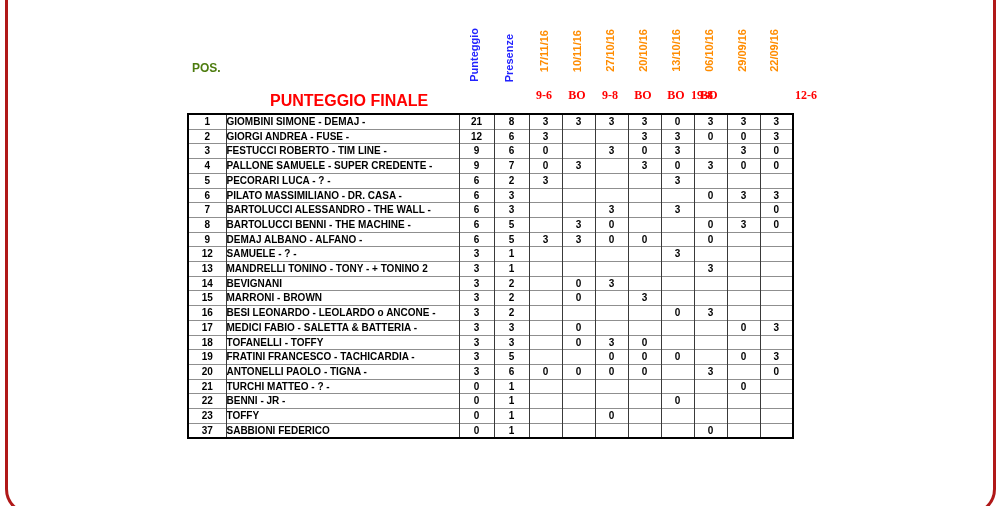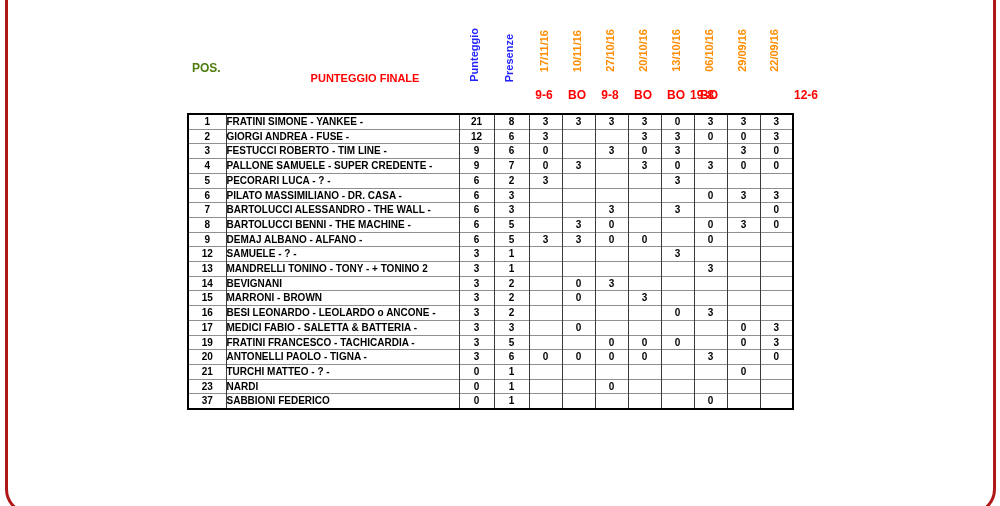--- a/index.html
+++ b/index.html
@@ -18,8 +18,8 @@
     font-size:12px;font-weight:bold;color:#4d7c0f;
   }
   .finale-label{
-    position:absolute;left:270px;top:72px;width:190px;text-align:center;
-    font-size:11px;font-weight:bold;color:#ff0000;
+    position:absolute;left:270px;top:92px;width:190px;text-align:left;
+    font-size:16px;font-weight:bold;color:#ff0000;
   }
   .finale-val{
     position:absolute;top:88px;width:44px;text-align:center;

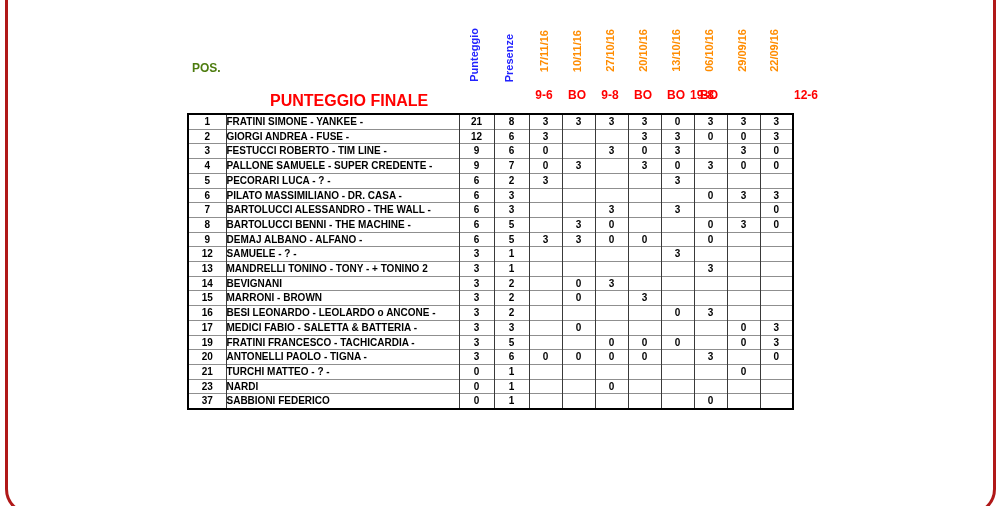--- a/index.html
+++ b/index.html
@@ -23,7 +23,7 @@
   }
   .finale-val{
     position:absolute;top:88px;width:44px;text-align:center;
-    font-size:12px;font-weight:bold;color:#ff0000;white-space:nowrap;
+    font-size:12px;font-weight:bold;color:#ff0000;white-space:nowrap;font-family:Liberation Serif, serif;
   }
   
   .vhdr{position:absolute;width:16px;}

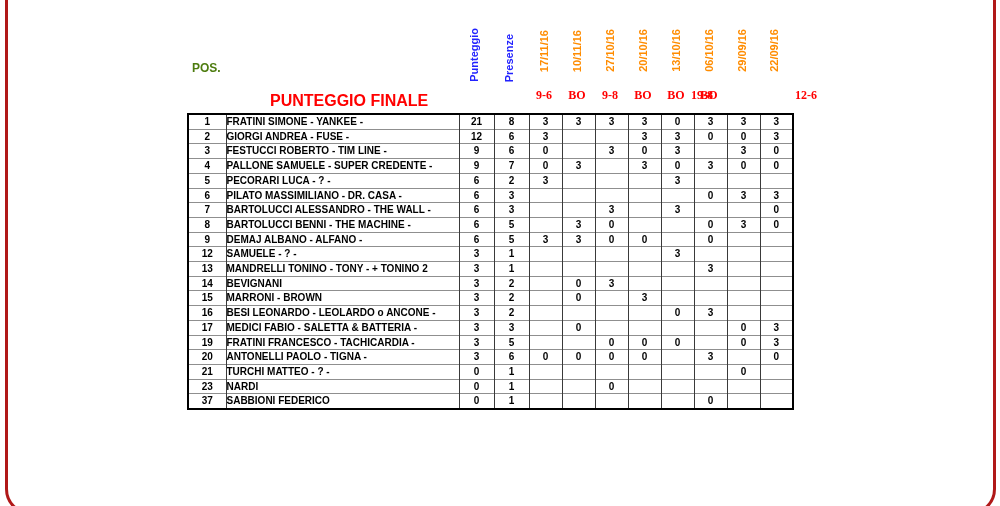--- a/index.html
+++ b/index.html
@@ -123,7 +123,7 @@
   <tbody>
       <tr>
         <td class="num-cell">1</td>
-        <td class="name-cell">FRATINI SIMONE - YANKEE -</td>
+        <td class="name-cell">GIOMBINI SIMONE - DEMAJ -</td>
         <td class="num-cell">21</td>
         <td class="num-cell">8</td>
         <td class="num-cell">3</td>

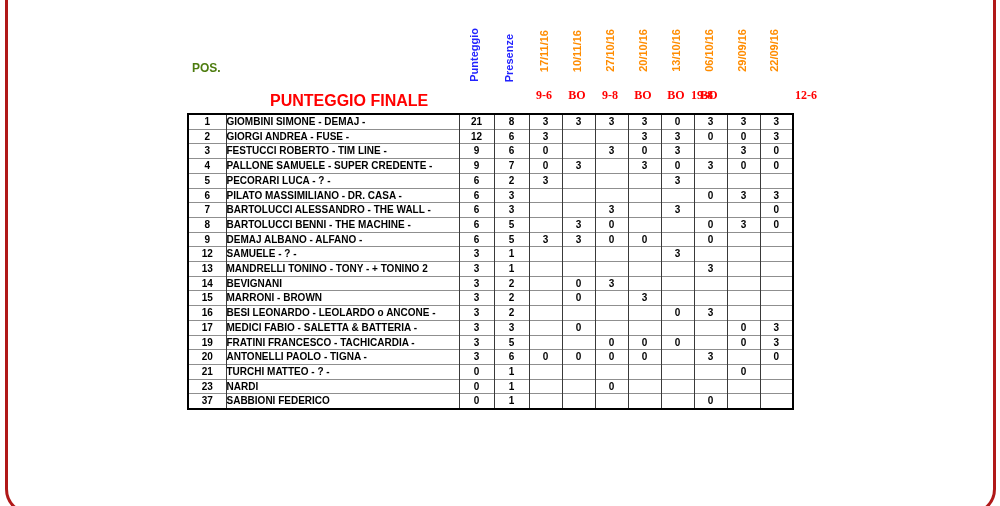--- a/index.html
+++ b/index.html
@@ -332,6 +332,20 @@
         <td class="num-cell">3</td>
       </tr>
       <tr>
+        <td class="num-cell">18</td>
+        <td class="name-cell">TOFANELLI - TOFFY</td>
+        <td class="num-cell">3</td>
+        <td class="num-cell">3</td>
+        <td class="num-cell"></td>
+        <td class="num-cell">0</td>
+        <td class="num-cell">3</td>
+        <td class="num-cell">0</td>
+        <td class="num-cell"></td>
+        <td class="num-cell"></td>
+        <td class="num-cell"></td>
+        <td class="num-cell"></td>
+      </tr>
+      <tr>
         <td class="num-cell">19</td>
         <td class="name-cell">FRATINI FRANCESCO - TACHICARDIA -</td>
         <td class="num-cell">3</td>

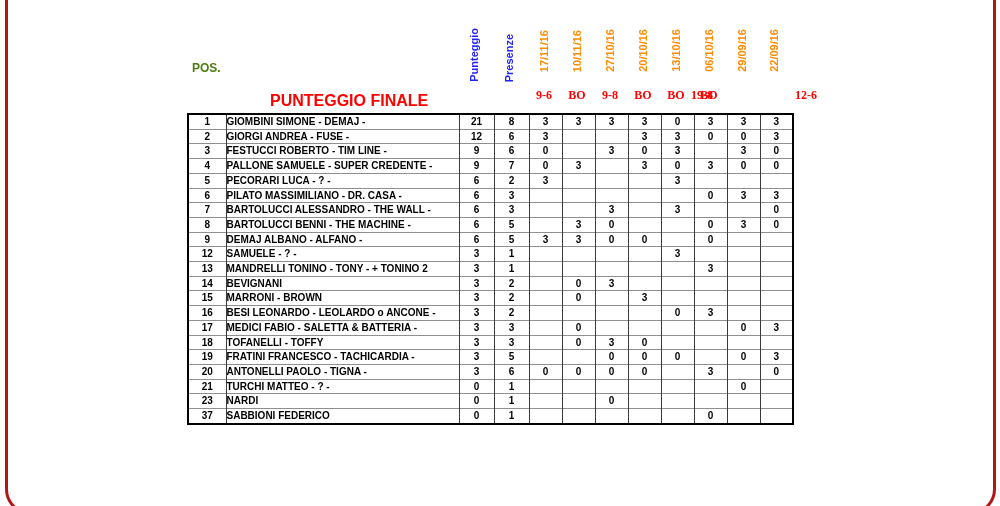--- a/index.html
+++ b/index.html
@@ -388,6 +388,20 @@
         <td class="num-cell"></td>
       </tr>
       <tr>
+        <td class="num-cell">22</td>
+        <td class="name-cell">BENNI - JR -</td>
+        <td class="num-cell">0</td>
+        <td class="num-cell">1</td>
+        <td class="num-cell"></td>
+        <td class="num-cell"></td>
+        <td class="num-cell"></td>
+        <td class="num-cell"></td>
+        <td class="num-cell">0</td>
+        <td class="num-cell"></td>
+        <td class="num-cell"></td>
+        <td class="num-cell"></td>
+      </tr>
+      <tr>
         <td class="num-cell">23</td>
         <td class="name-cell">NARDI</td>
         <td class="num-cell">0</td>

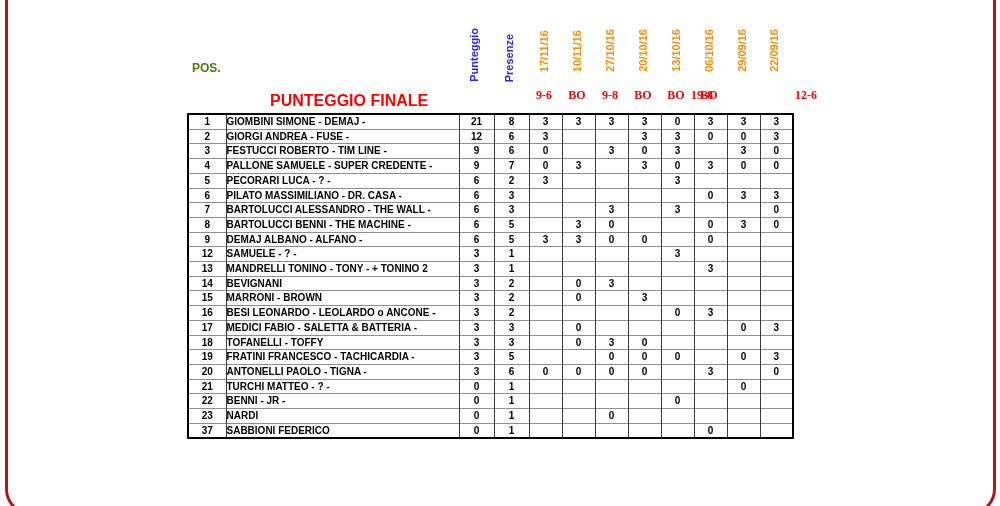--- a/index.html
+++ b/index.html
@@ -403,7 +403,7 @@
       </tr>
       <tr>
         <td class="num-cell">23</td>
-        <td class="name-cell">NARDI</td>
+        <td class="name-cell">TOFFY</td>
         <td class="num-cell">0</td>
         <td class="num-cell">1</td>
         <td class="num-cell"></td>

